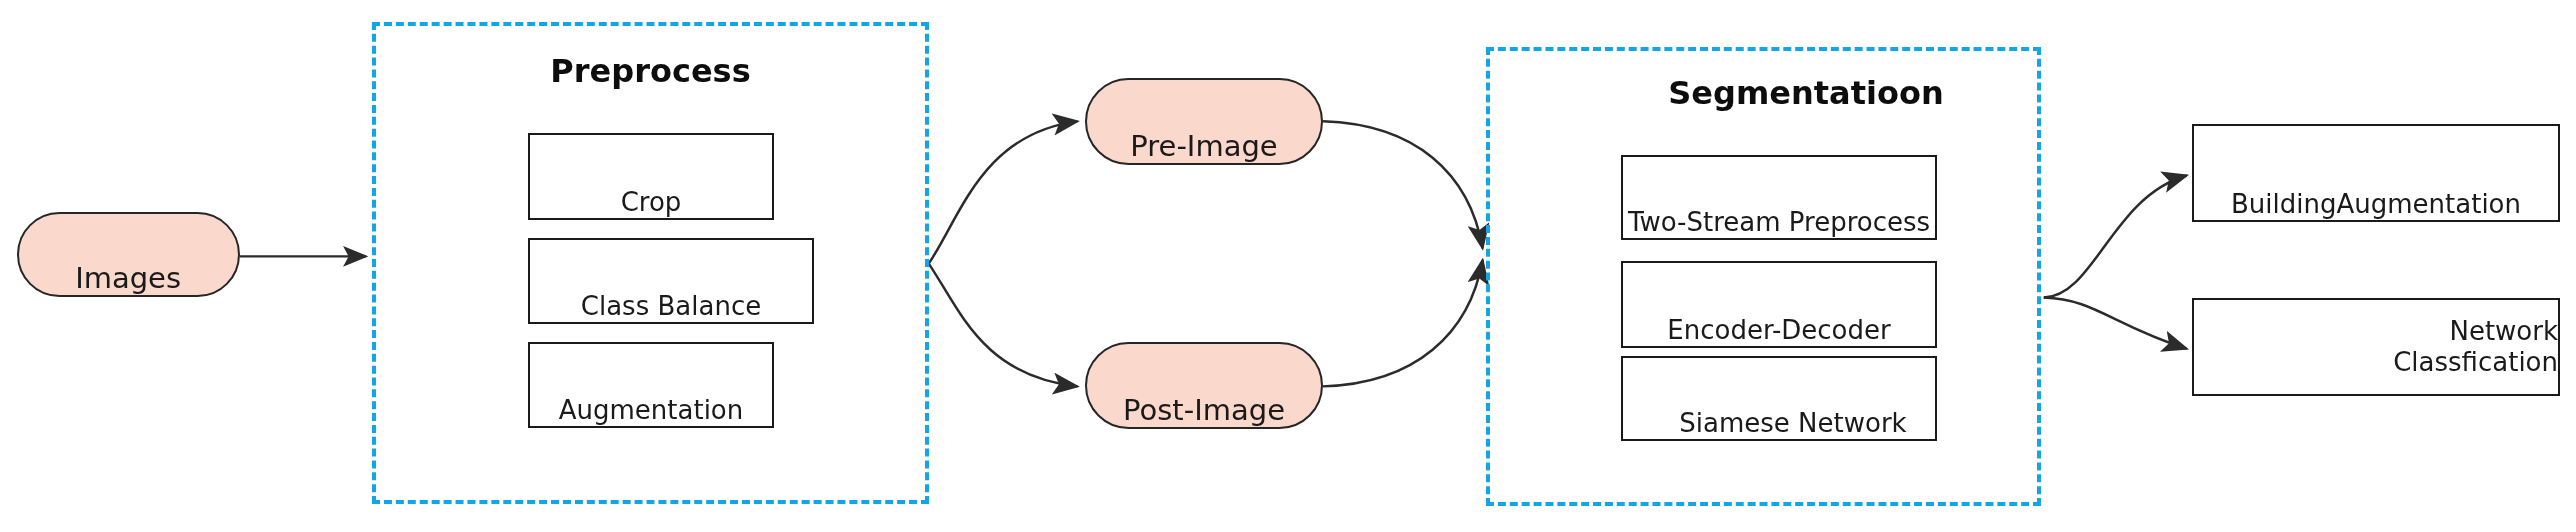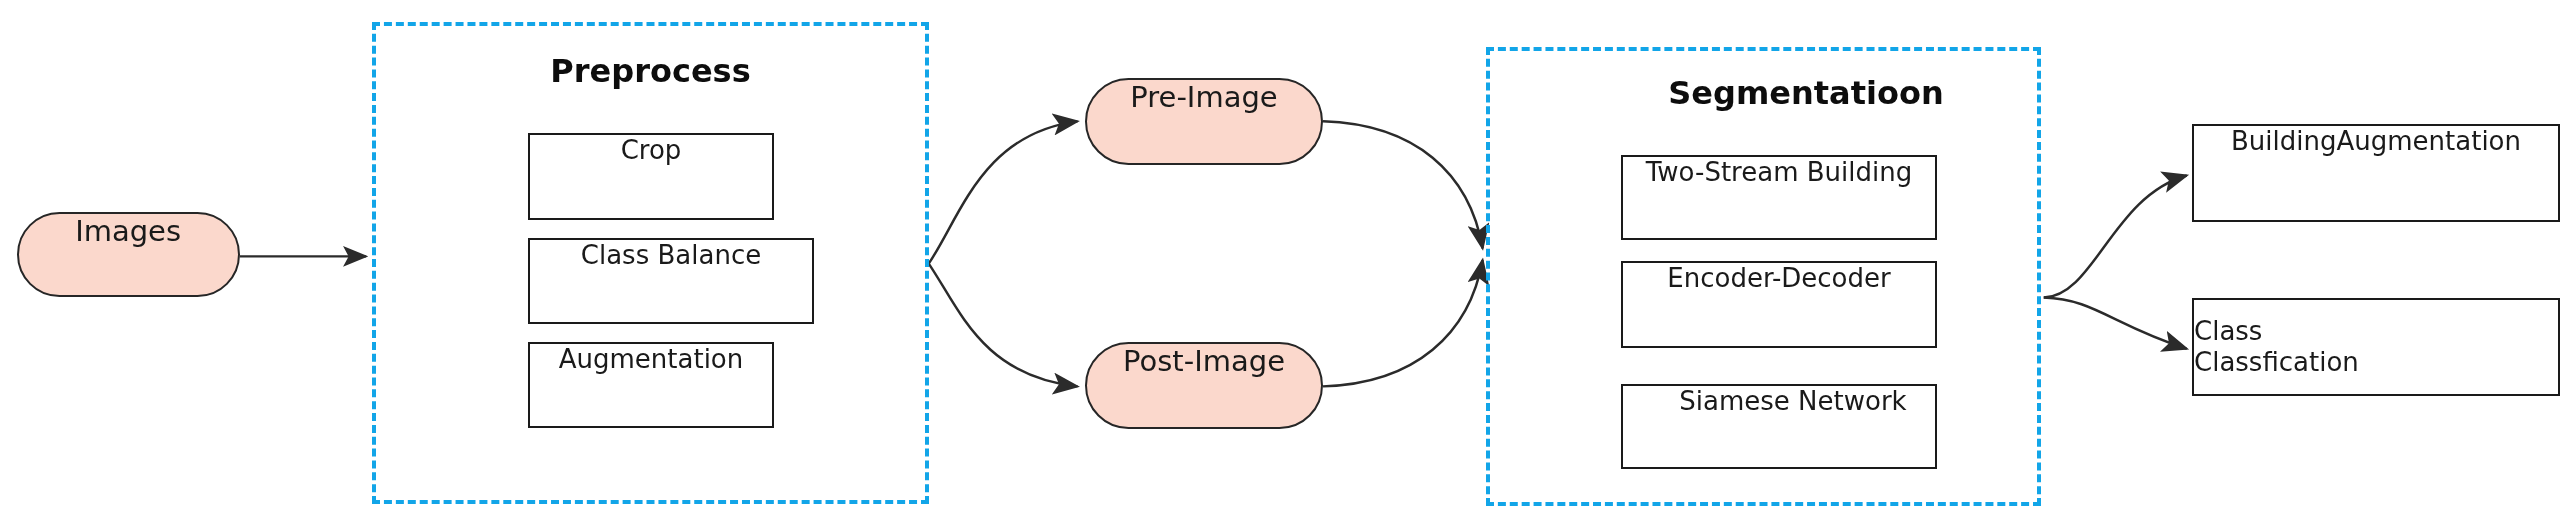--- a/index.html
+++ b/index.html
@@ -29,7 +29,7 @@
     position: absolute;
     box-sizing: border-box;
     display: flex;
-    align-items: flex-start;
+    align-items: flex-end;
     justify-content: center;
     text-align: center;
     color: #1a1a1a;

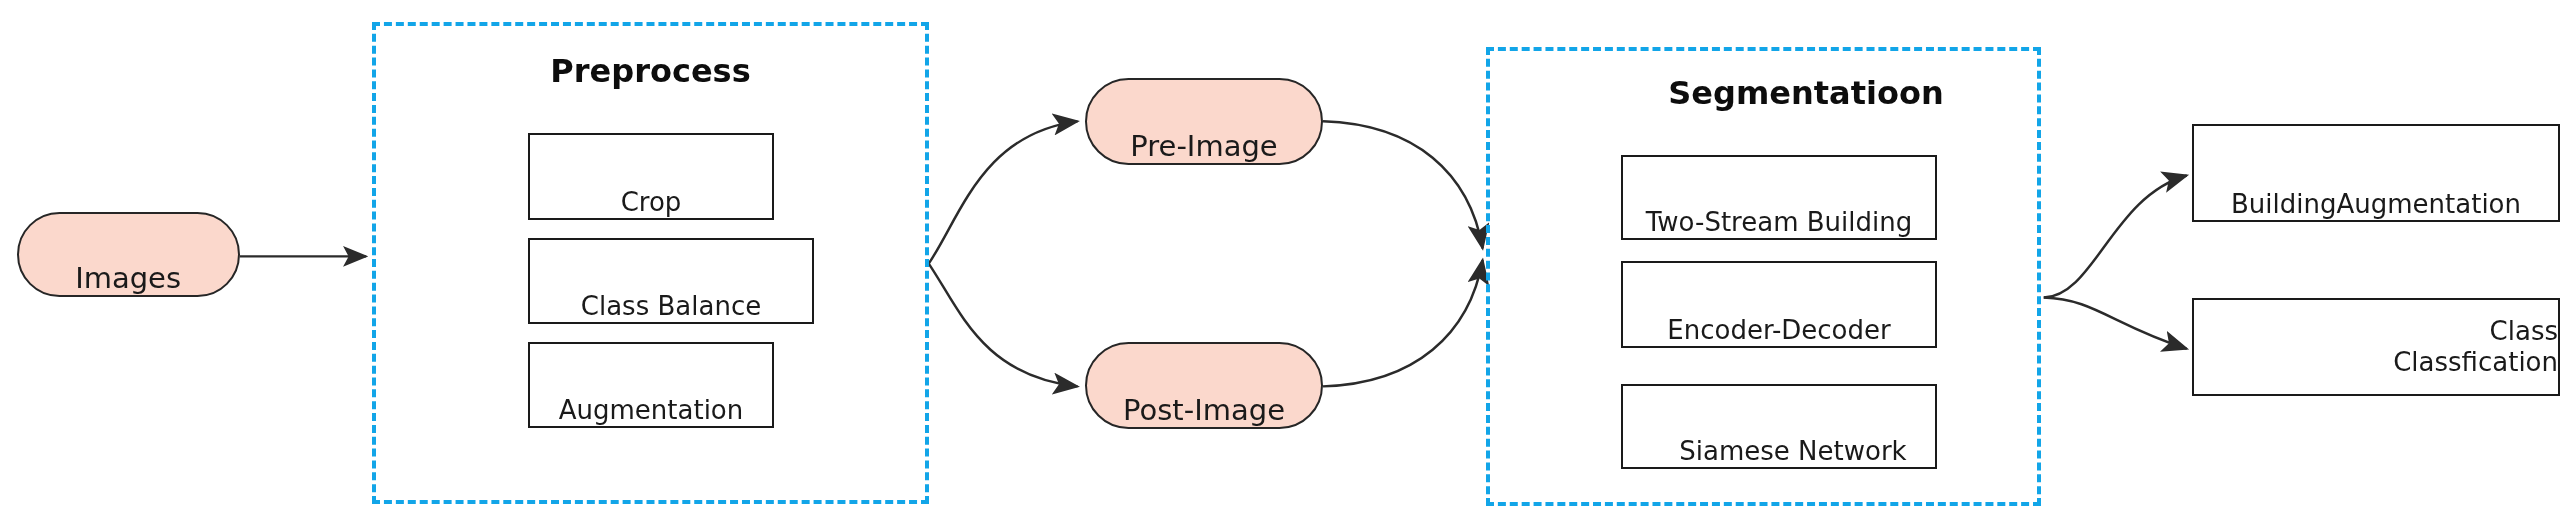--- a/index.html
+++ b/index.html
@@ -117,7 +117,7 @@
   <div class="group-title" style="left:1486px; top:74px; width:578px;margin-left:31px;">Segmentatioon</div>
 
   <div class="node rect" style="left:1621px; top:155px; width:316px; height:85px;">
-    <span>Two-Stream Building</span>
+    <span>Two-Stream Preprocess</span>
   </div>
   <div class="node rect" style="left:1621px; top:261px; width:316px; height:87px;">
     <span>Encoder-Decoder</span>

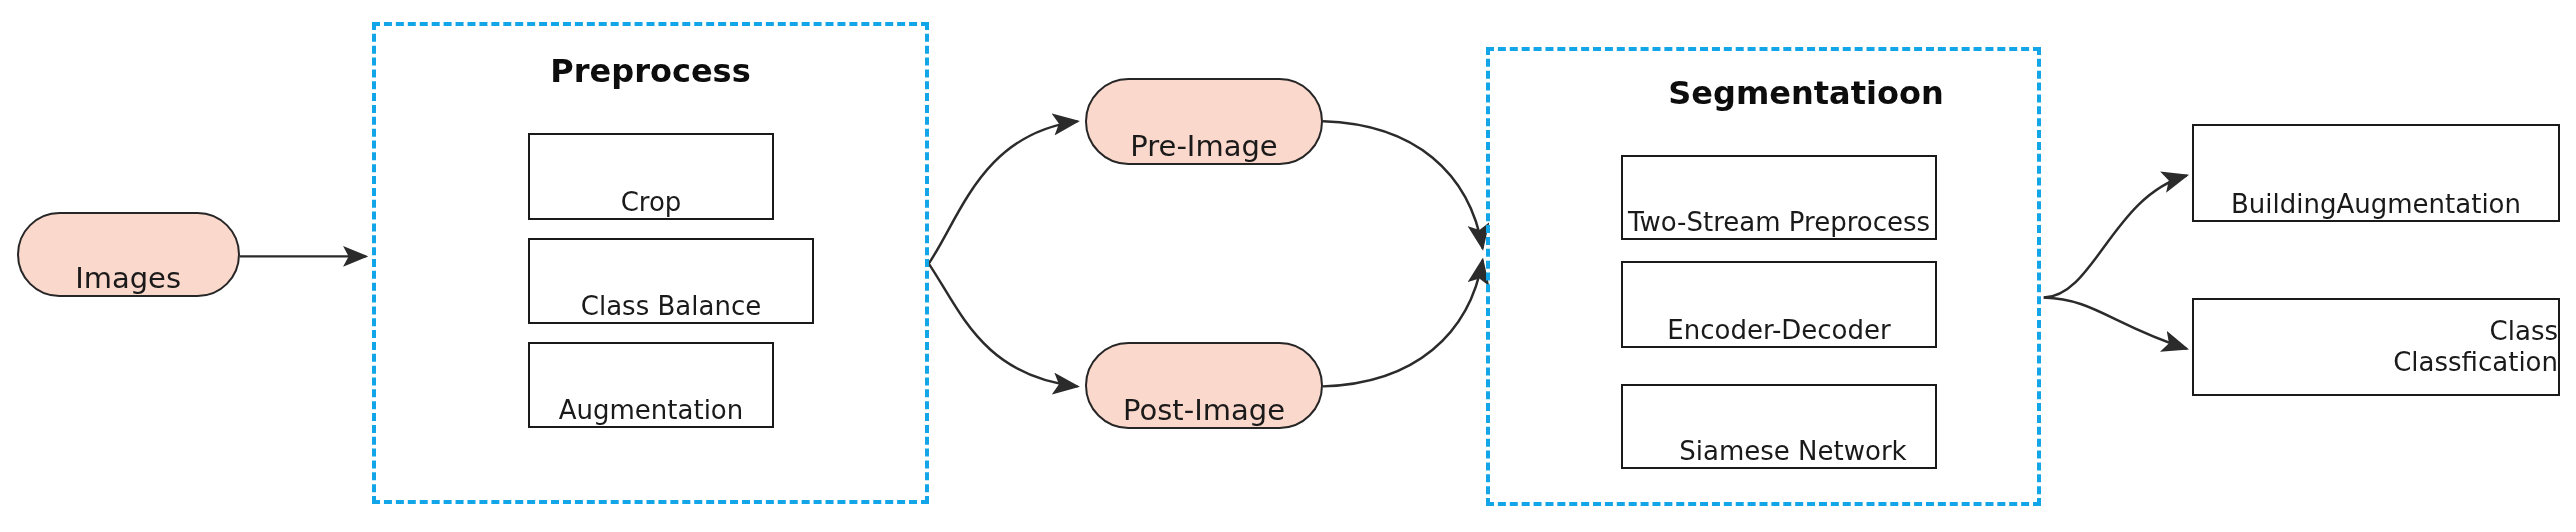--- a/index.html
+++ b/index.html
@@ -131,7 +131,7 @@
     <span>Augmentation</span>
   </div>
   <div class="node rect" style="left:2192px; top:298px; width:368px; height:98px; flex-direction:column;">
-    <span>Class</span>
+    <span>Network</span>
     <span>Classfication</span>
   </div>
 

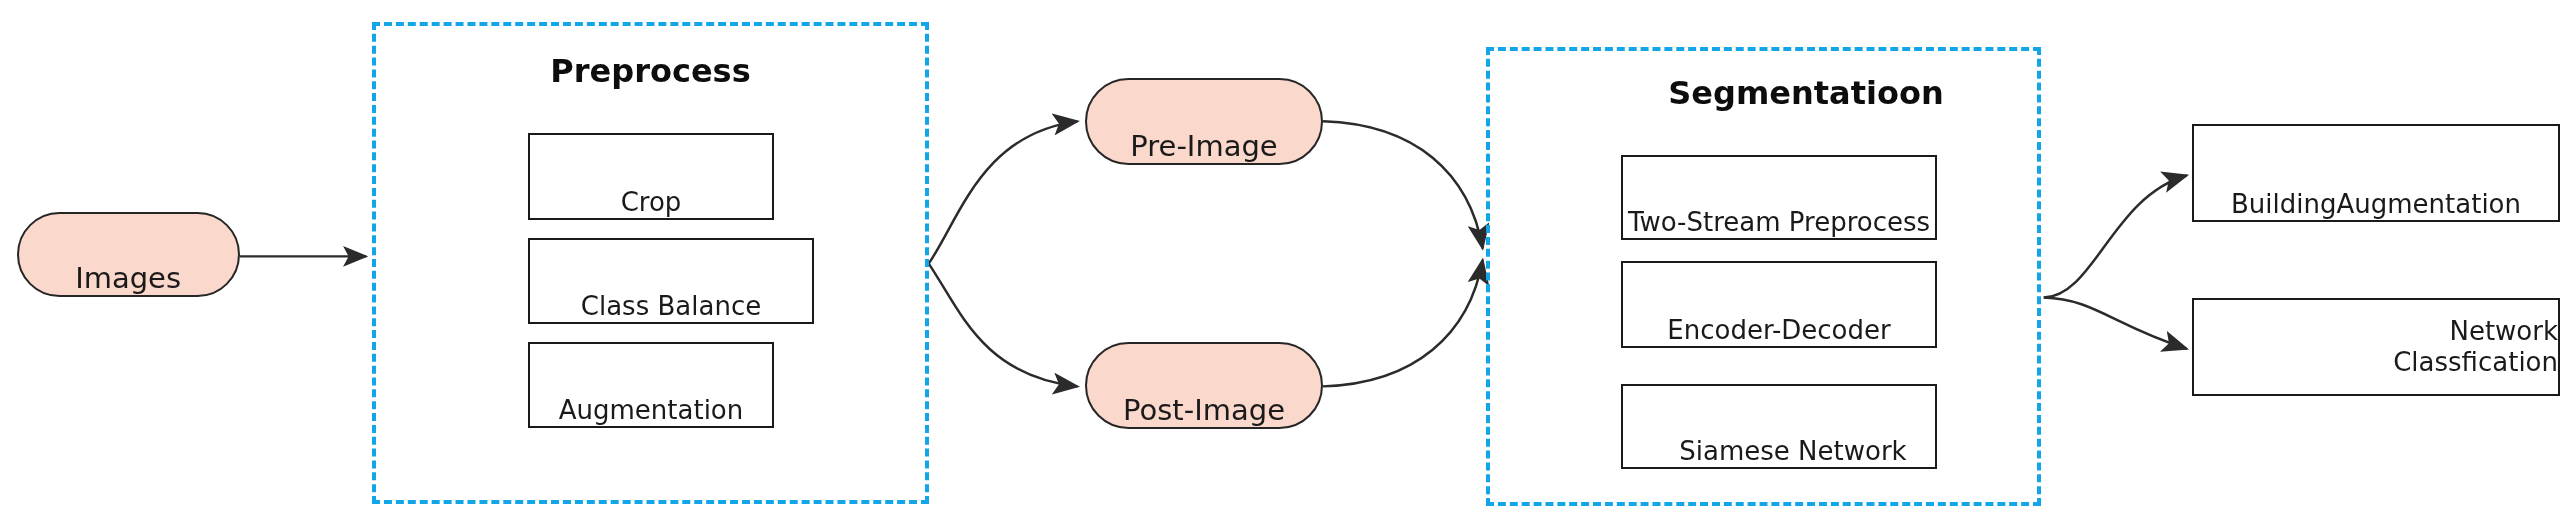--- a/index.html
+++ b/index.html
@@ -122,7 +122,7 @@
   <div class="node rect" style="left:1621px; top:261px; width:316px; height:87px;">
     <span>Encoder-Decoder</span>
   </div>
-  <div class="node rect" style="left:1621px; top:384px; width:316px; height:85px;padding-left:28px;">
+  <div class="node rect" style="left:1621px; top:356px; width:316px; height:85px;padding-left:28px;">
     <span>Siamese Network</span>
   </div>
 

